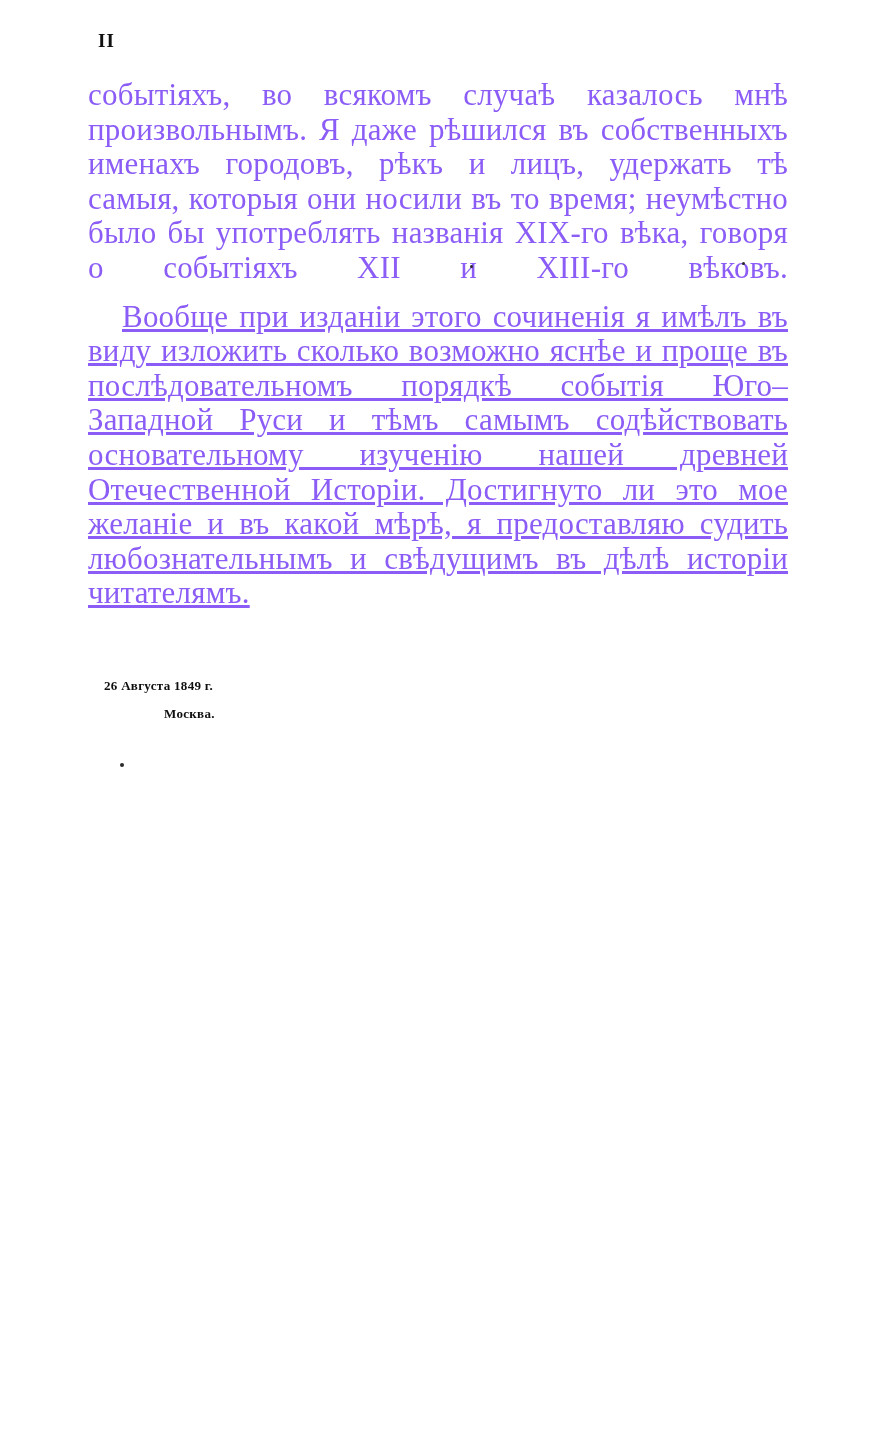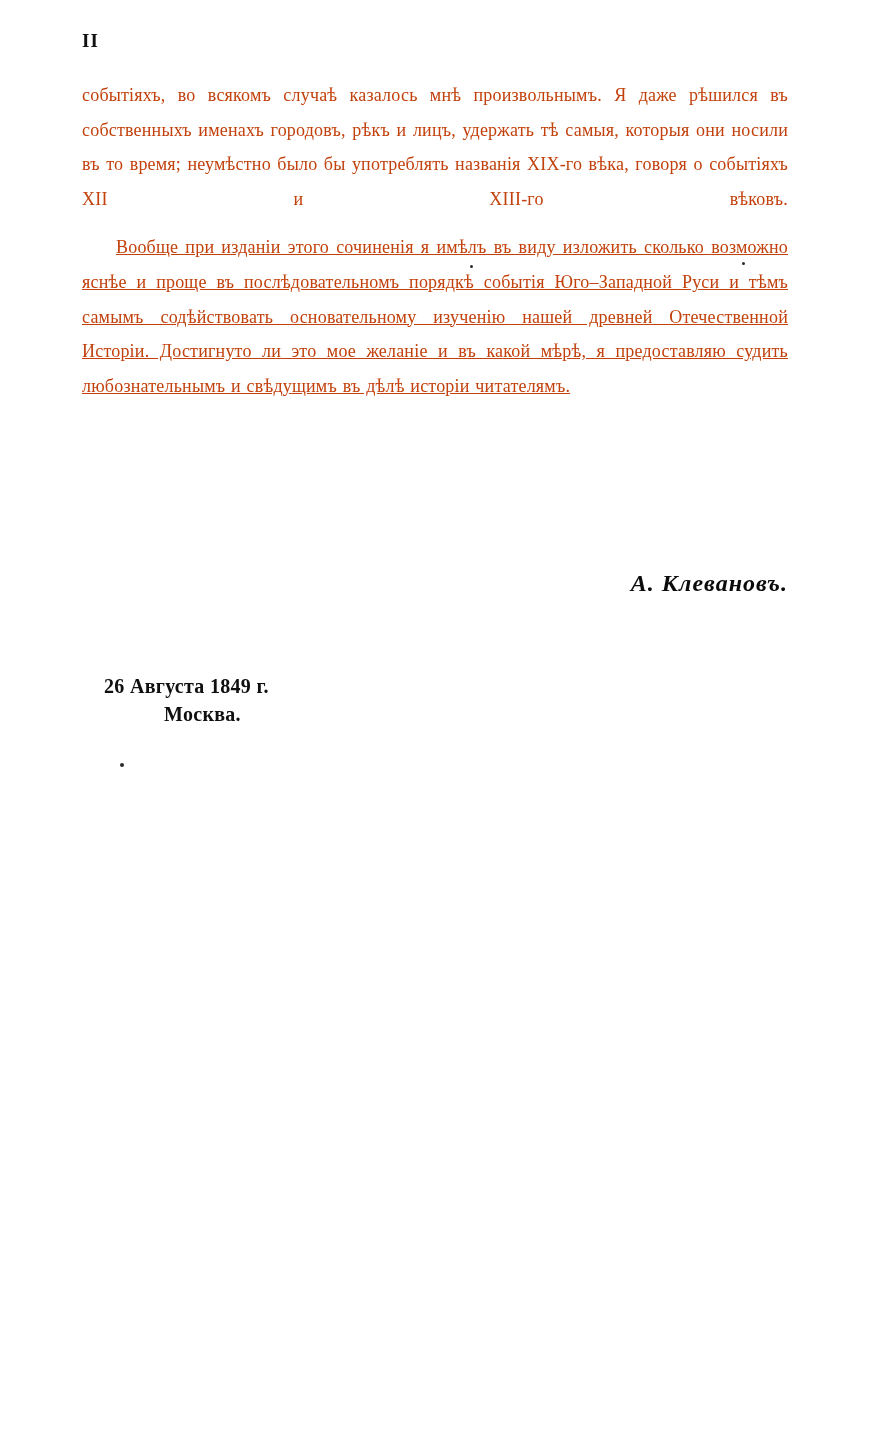--- a/index.html
+++ b/index.html
@@ -19,7 +19,7 @@
   .page-number {
     position: absolute;
     top: 30px;
-    left: 82px;
+    left: 98px;
     font-family: "Liberation Serif", serif;
     font-size: 19px;
     font-weight: bold;

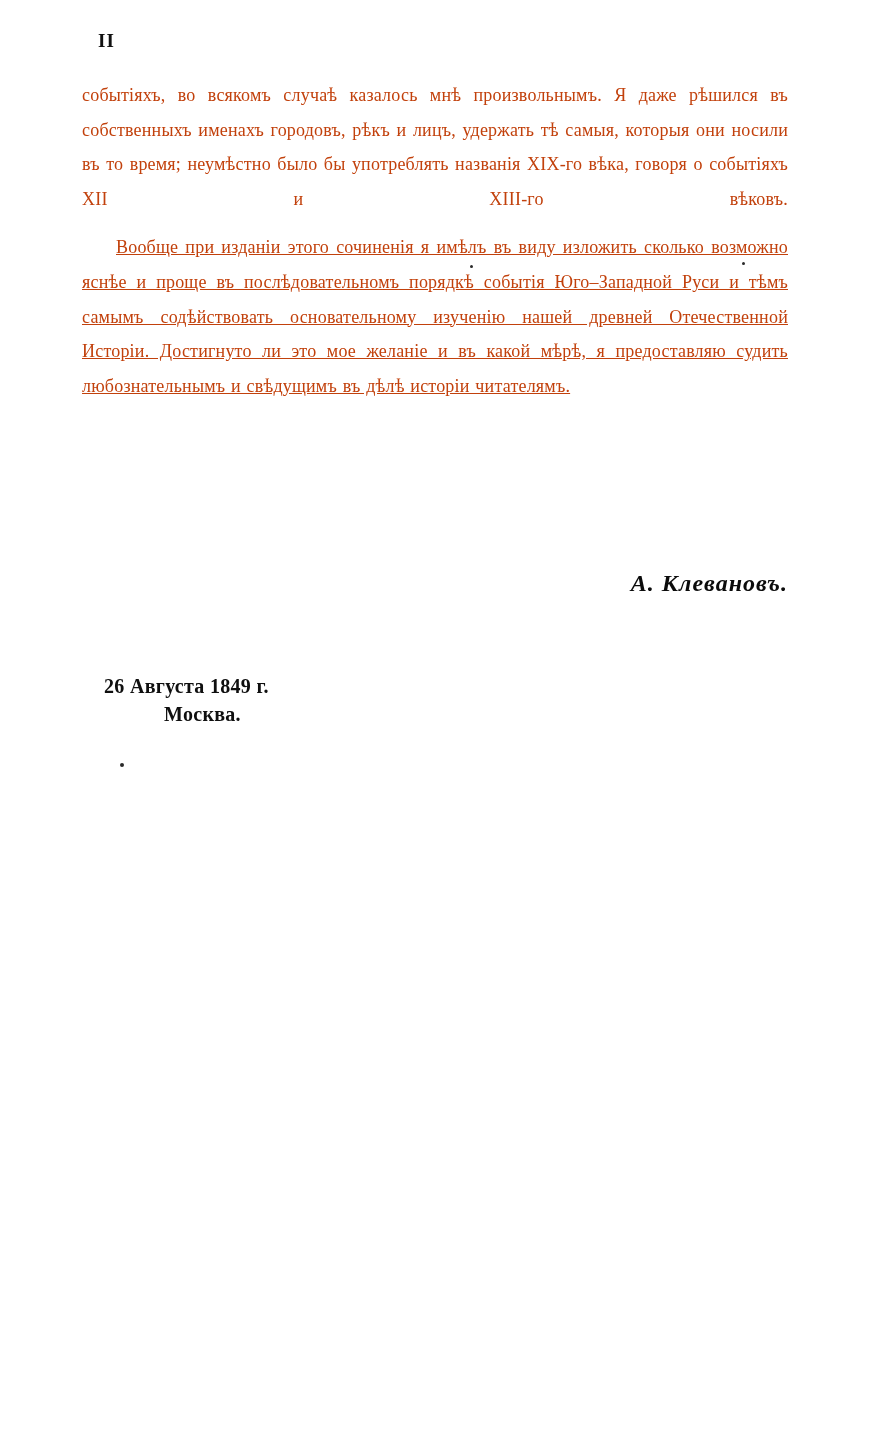--- a/index.html
+++ b/index.html
@@ -33,14 +33,14 @@
     width: 706px;
   }
   p.para {
-    margin: 0 0 14px 0;
-    font-size: 18px;
+    margin: 0 0 14px 6px;
+    font-size: 31px;
     line-height: 34.6px;
     text-align: justify;
     text-align-last: justify;
     letter-spacing: 0.2px;
     word-spacing: 1px;
-    color: #c2410c;
+    color: #8b5cf6;
   }
   p.para.last-natural {
     text-align-last: left;

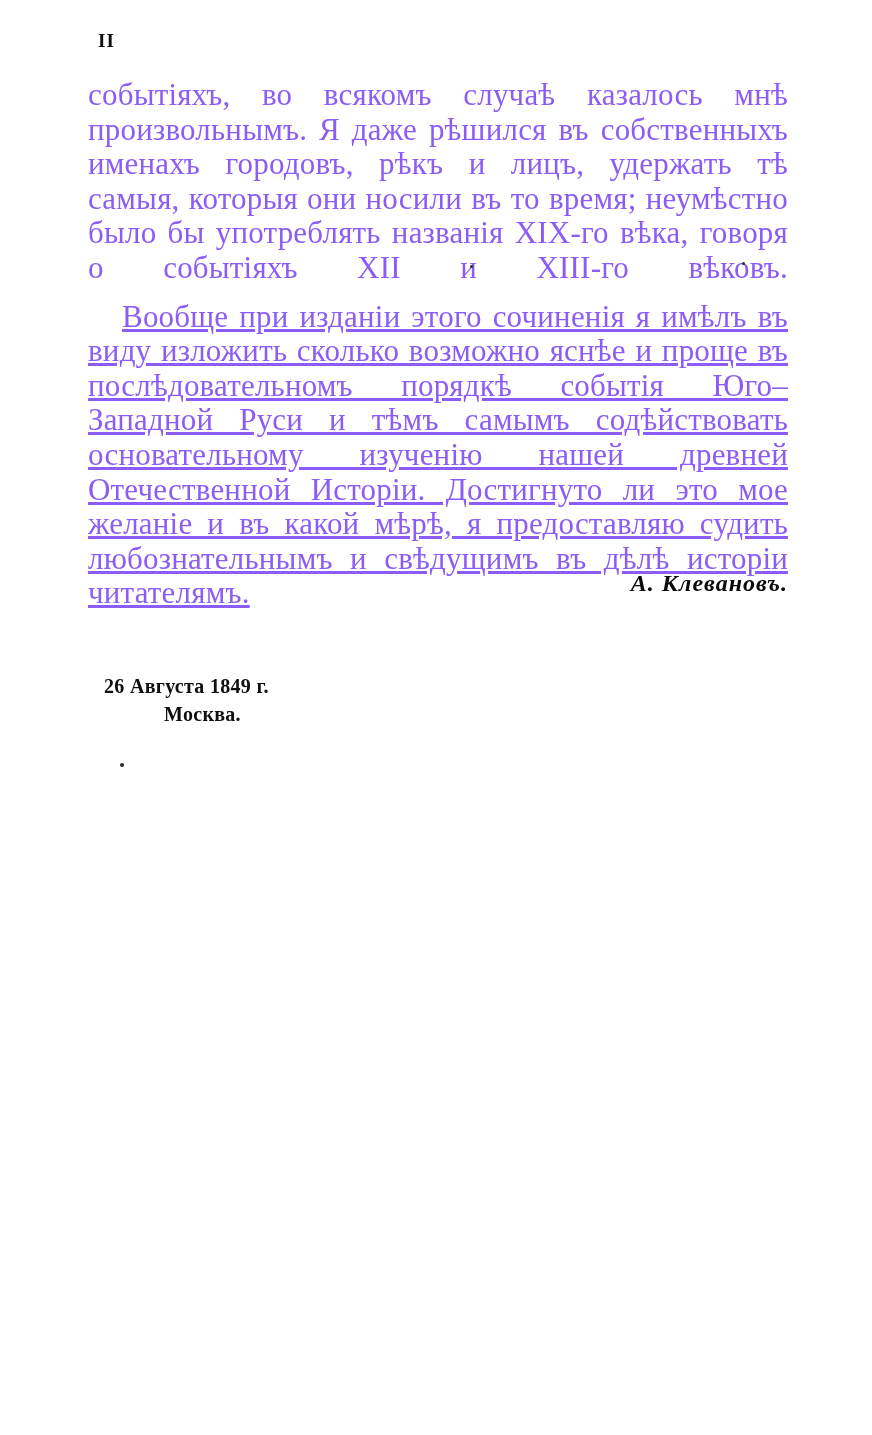--- a/index.html
+++ b/index.html
@@ -99,7 +99,6 @@
     <p class="para indent last-natural">Вообще при изданіи этого сочиненія я имѣлъ въ виду изложить сколько возможно яснѣе и проще въ послѣдовательномъ порядкѣ событія Юго–Западной Руси и тѣмъ самымъ содѣйствовать основательному изученію нашей древней Отечественной Исторіи. Достигнуто ли это мое желаніе и въ какой мѣрѣ, я предоставляю судить любознательнымъ и свѣдущимъ въ дѣлѣ исторіи читателямъ.</p>
   </div>
 
-  <div class="signature">А. Клевановъ.</div>
 
   <div class="colophon">
     <span class="date">26 Августа 1849 г.</span>

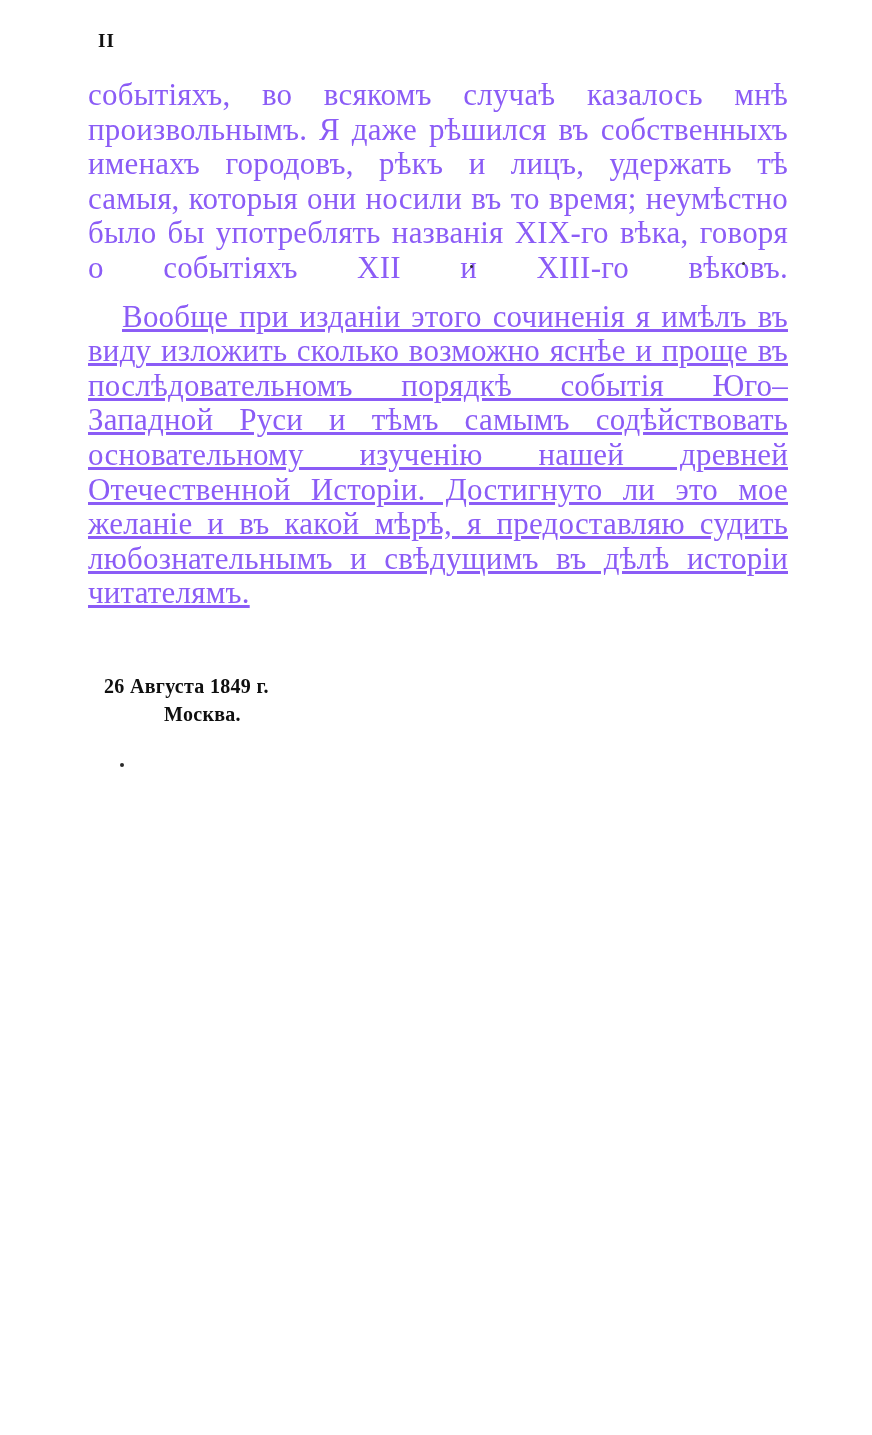--- a/index.html
+++ b/index.html
@@ -66,7 +66,7 @@
     position: absolute;
     top: 672px;
     left: 104px;
-    font-size: 20px;
+    font-size: 13px;
     line-height: 28px;
     font-weight: bold;
     letter-spacing: 0.3px;

